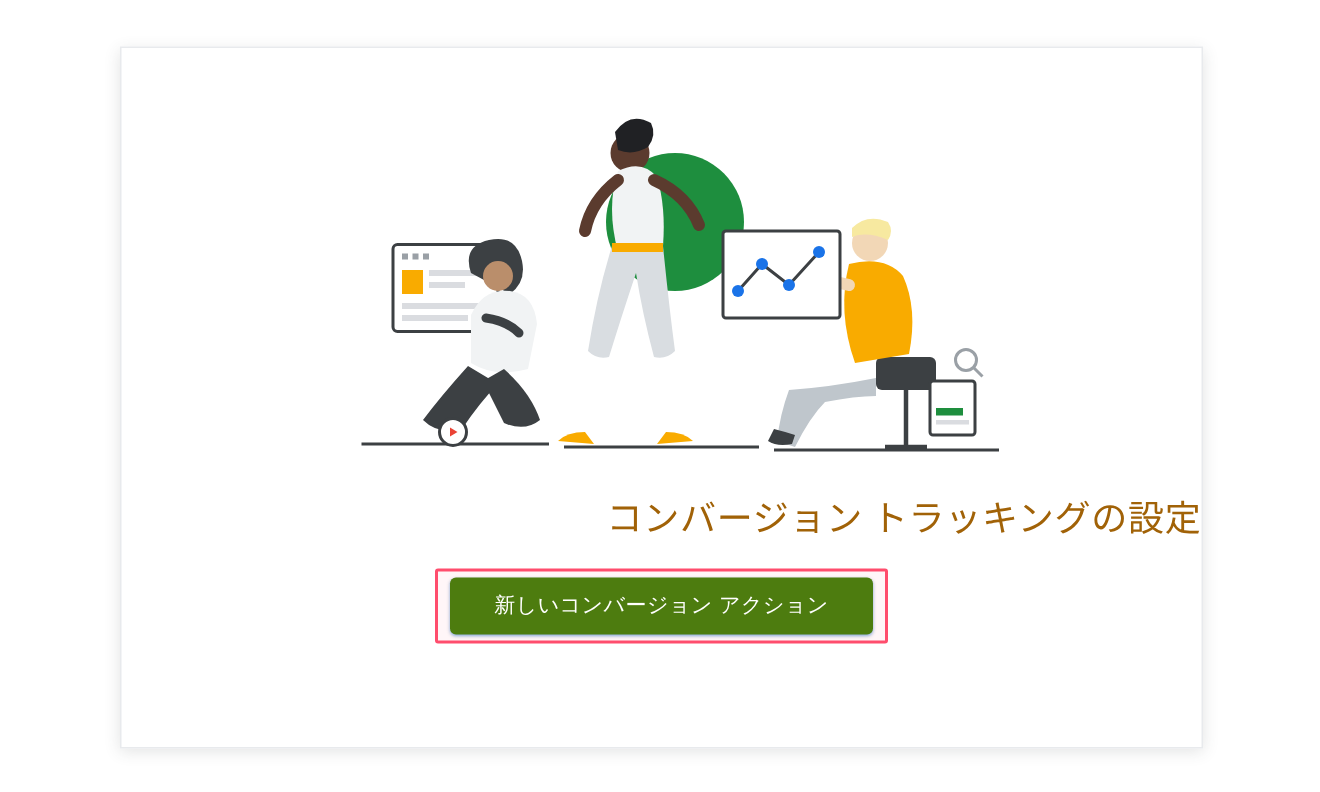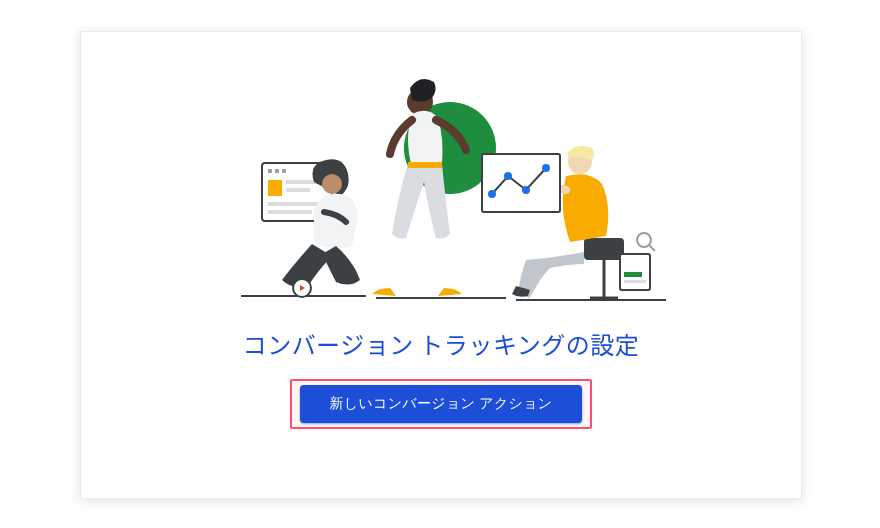--- a/index.html
+++ b/index.html
@@ -32,9 +32,9 @@
     margin-top: 28px;
   }
   .title {
-    text-align: center;
+    text-align: right;
     font-size: 24px;
-    color: #1d4ed8;
+    color: #a16207;
     margin: 34px 0 18px 0;
     font-weight: 400;
     letter-spacing: 0.5px;

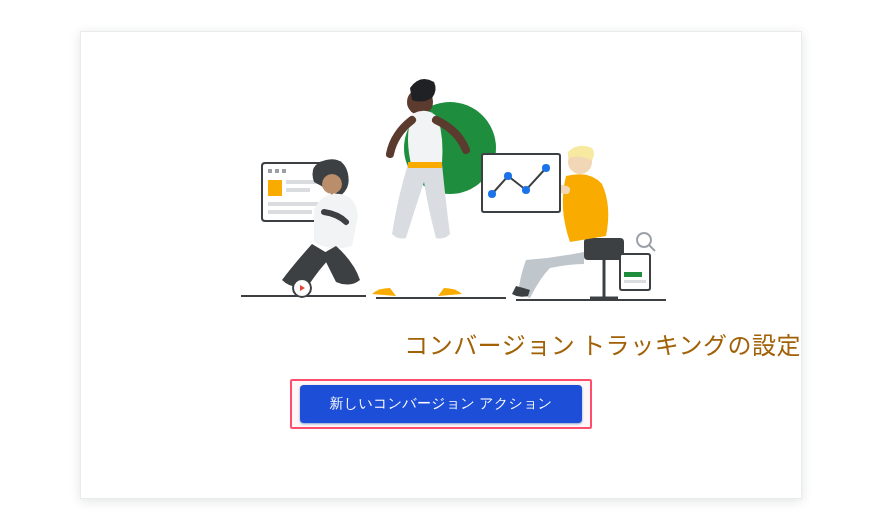--- a/index.html
+++ b/index.html
@@ -62,7 +62,7 @@
     background: rgba(255,77,109,0.05);
   }
   .btn {
-    background: #1d4ed8;
+    background: #4d7c0f;
     color: #ffffff;
     font-size: 14px;
     padding: 10px 30px;

